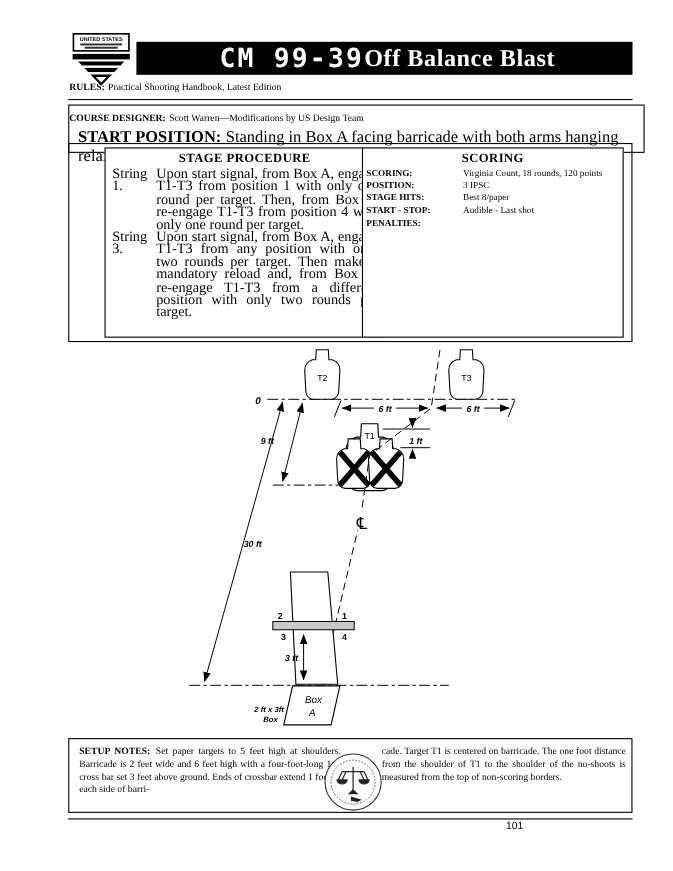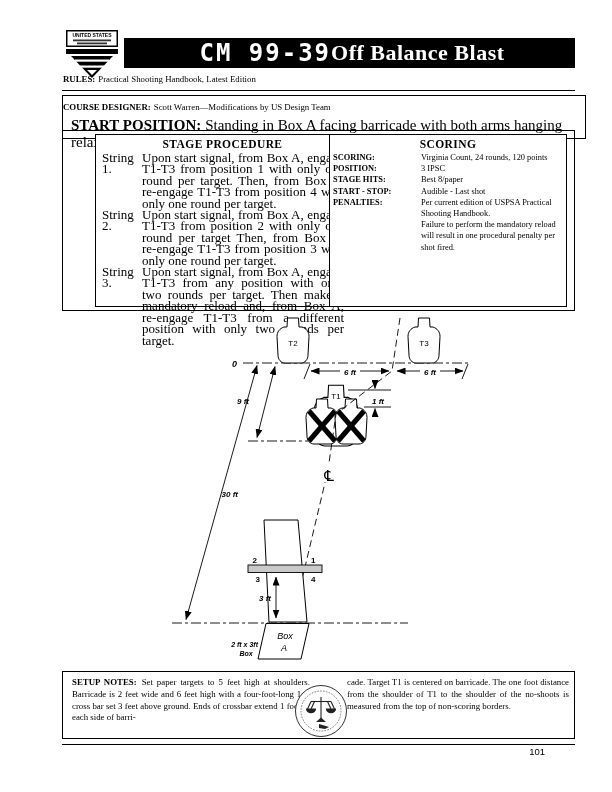--- a/index.html
+++ b/index.html
@@ -143,7 +143,7 @@
       <h3>SCORING</h3>
       <div class="scoregrid">
         <span class="sl">SCORING:</span>
-        <span class="sv">Virginia Count, 24 rounds, 120 points</span>
+        <span class="sv">Virginia Count, 18 rounds, 120 points</span>
         <span class="sl">POSITION:</span>
         <span class="sv">3 IPSC</span>
         <span class="sl">STAGE HITS:</span>

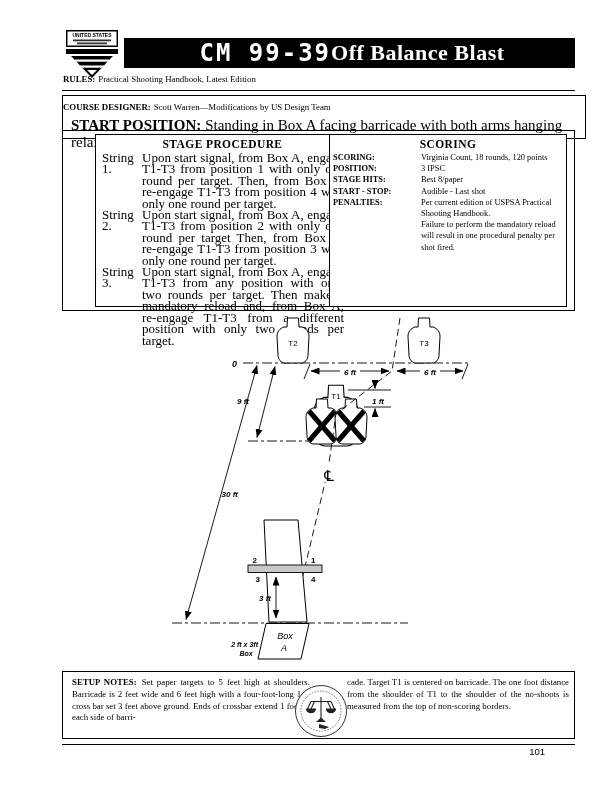--- a/index.html
+++ b/index.html
@@ -151,8 +151,6 @@
         <span class="sl">START - STOP:</span>
         <span class="sv">Audible - Last shot</span>
         <span class="sl">PENALTIES:</span>
-        <span class="sv prewrap">Per current edition of USPSA Practical Shooting Handbook.
-Failure to perform the mandatory reload will result in one procedural penalty per shot fired.</span>
       </div>
     </div>
   </div>

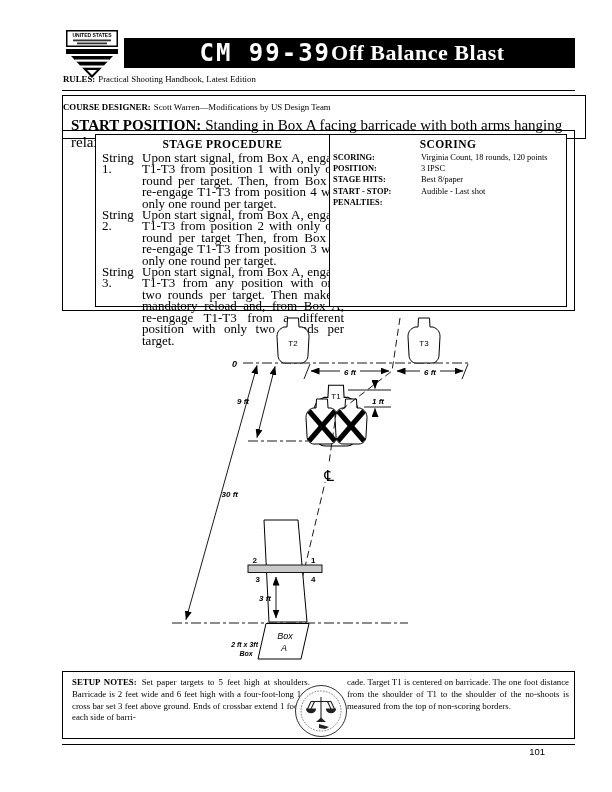--- a/index.html
+++ b/index.html
@@ -128,10 +128,6 @@
         <div class="stringrow">
           <span class="slabel">String 1.</span>
           <span class="stext">Upon start signal, from Box A, engage T1-T3 from position 1 with only one round per target. Then, from Box A, re-engage T1-T3 from position 4 with only one round per target.</span>
-        </div>
-        <div class="stringrow">
-          <span class="slabel">String 2.</span>
-          <span class="stext">Upon start signal, from Box A, engage T1-T3 from position 2 with only one round per target Then, from Box A, re-engage T1-T3 from position 3 with only one round per target.</span>
         </div>
         <div class="stringrow">
           <span class="slabel">String 3.</span>

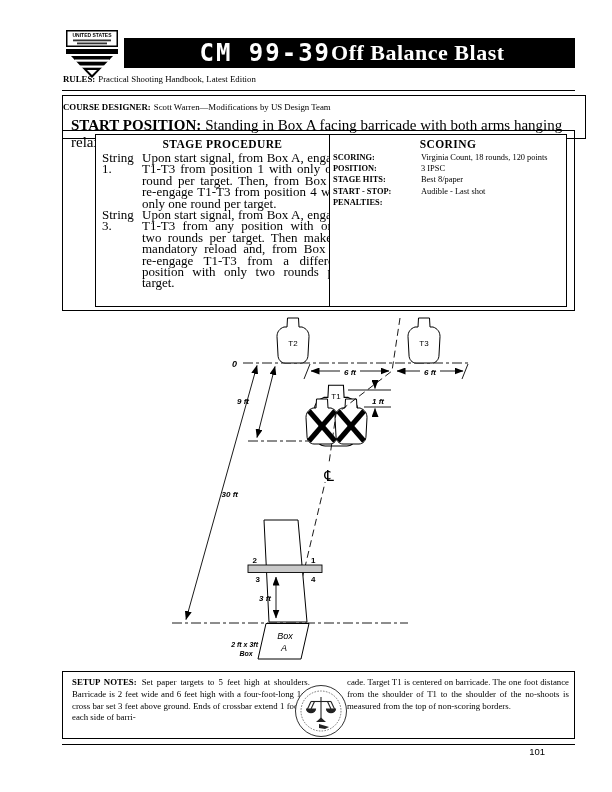--- a/index.html
+++ b/index.html
@@ -77,7 +77,7 @@
   .seal { position:absolute; left:231px; top:12px; width:54px; height:54px; }
   .footrule { position:absolute; left:62px; top:744px; width:513px; height:1px; background:#000; }
   .pagenum {
-    position:absolute; left:460px; top:746px; width:85px; text-align:right;
+    position:absolute; left:460px; top:746px; width:85px; 
     font-family:"Liberation Sans", sans-serif; font-size:9.5px;
   }
   .logotext { font:bold 5px "Liberation Sans", sans-serif; fill:#000; }

